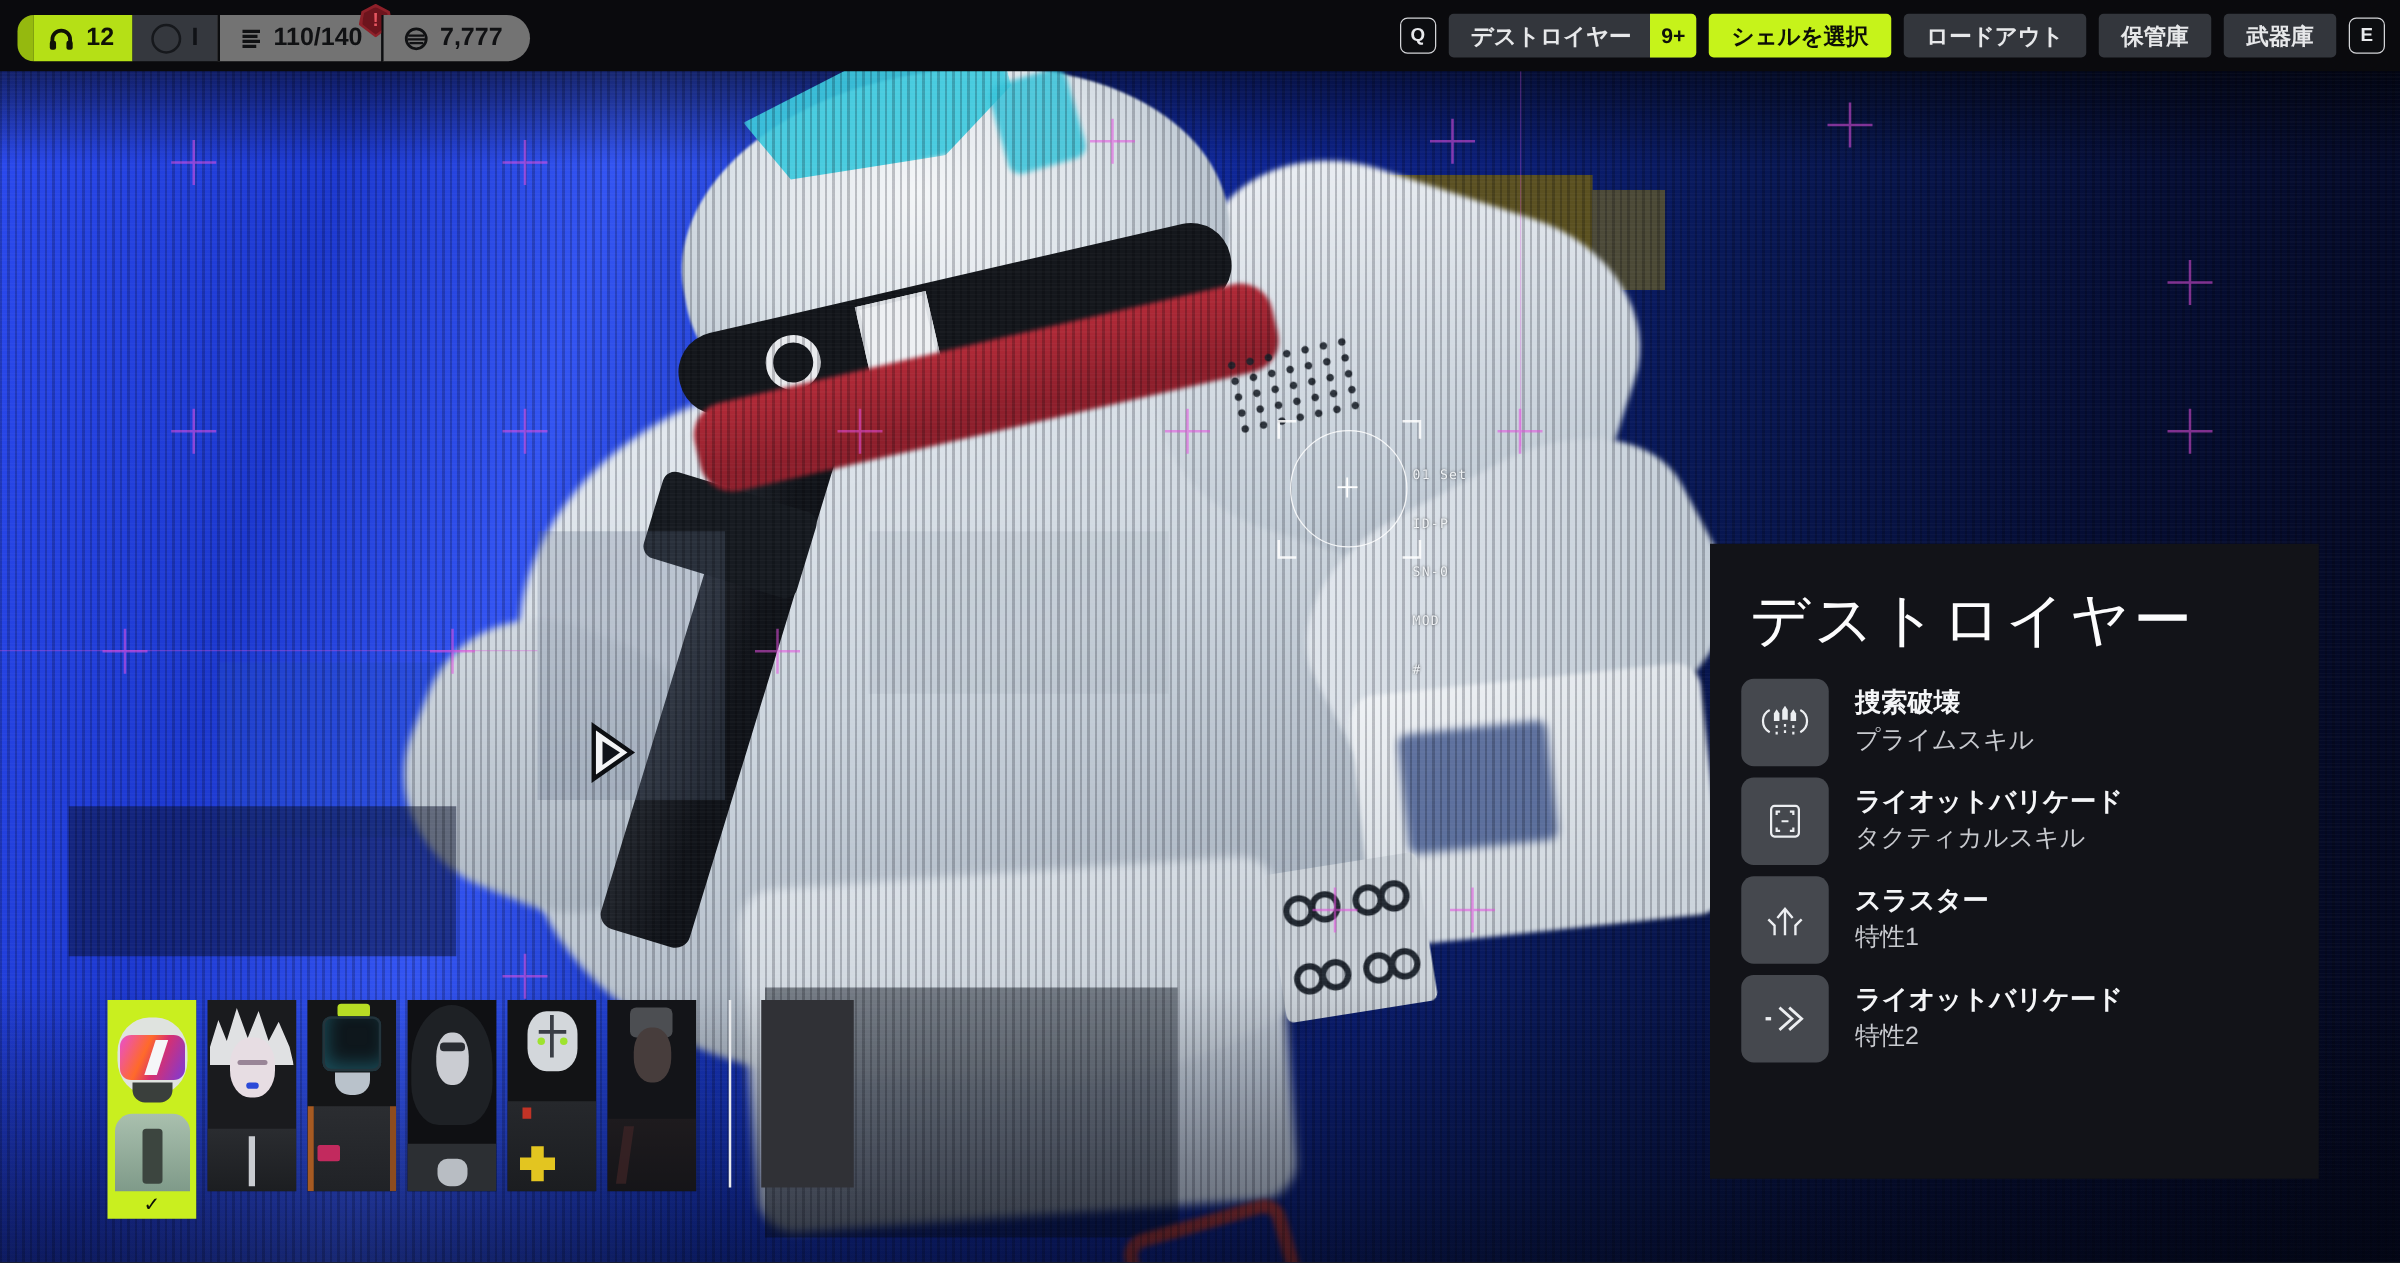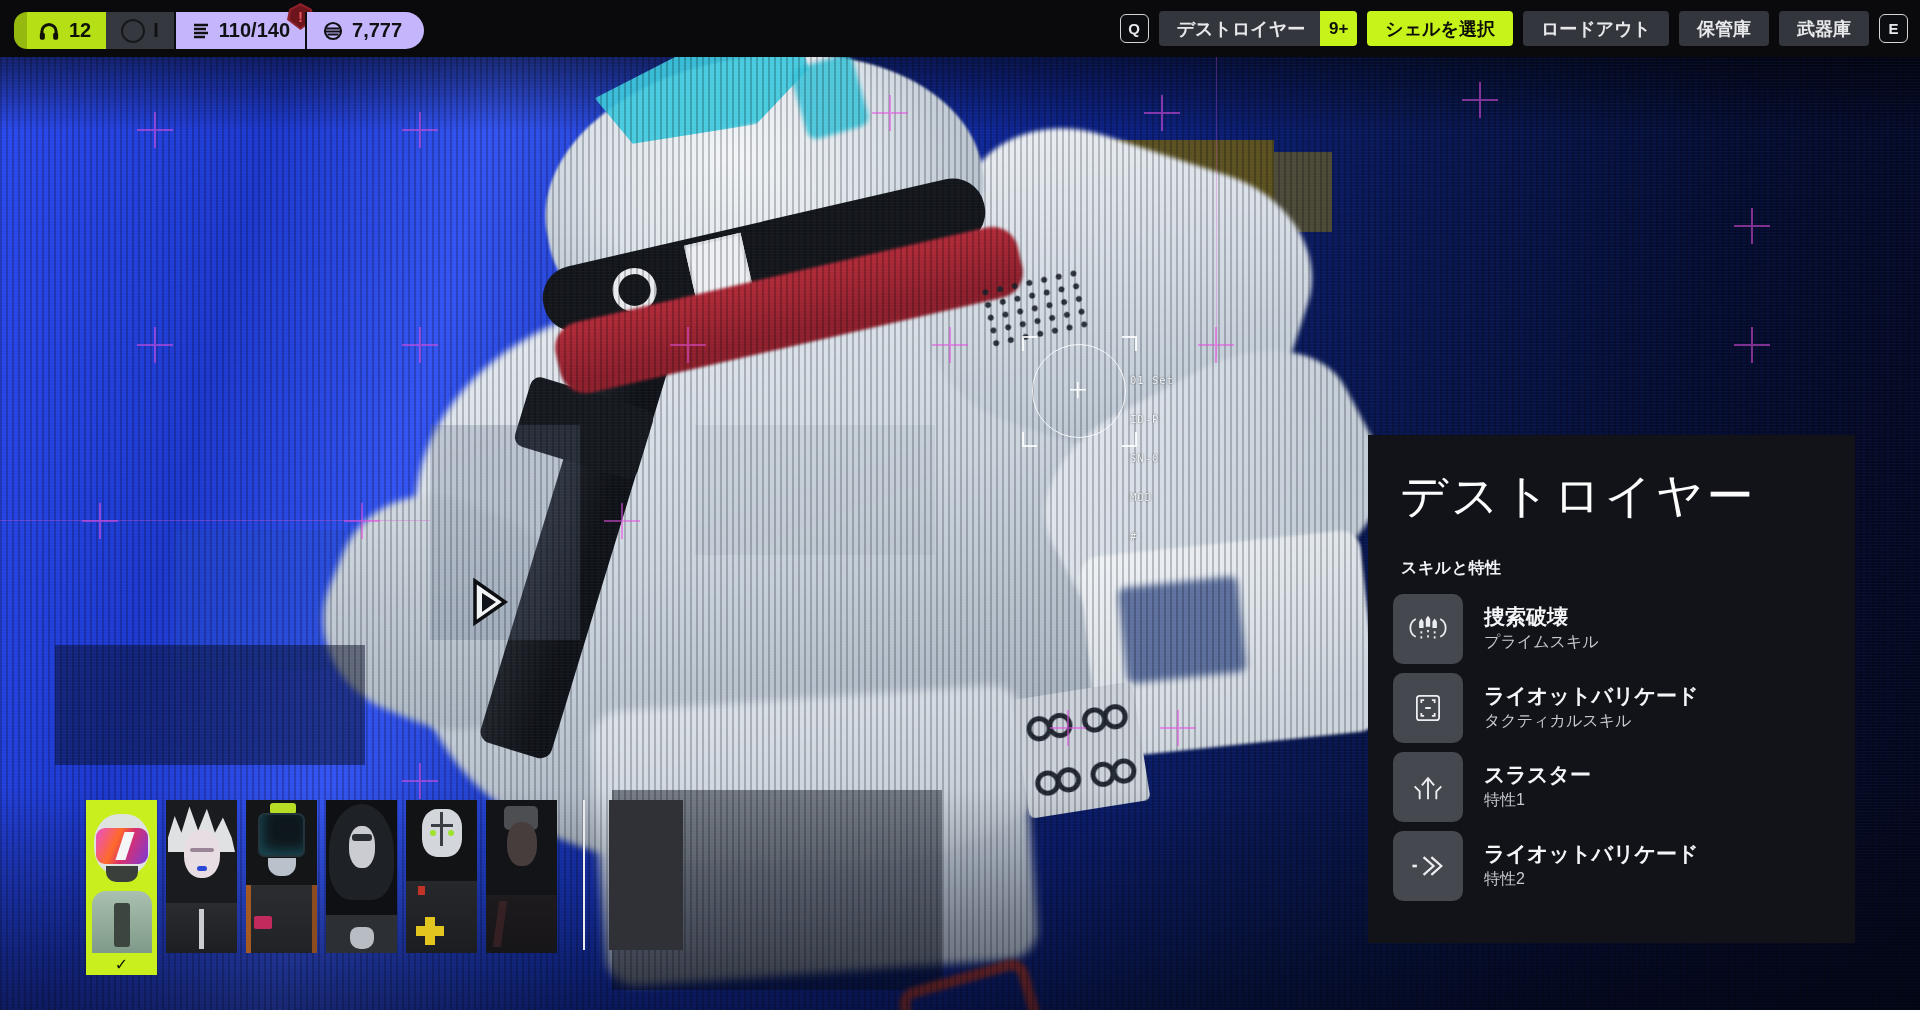--- a/index.html
+++ b/index.html
@@ -97,7 +97,7 @@
   .seg-cap{width:13px;padding:0;background:#95b90f;border-radius:19px 0 0 19px;}
   .seg-lime{background:#b5e016;color:#101206;padding-left:10px;}
   .seg-dark{background:#35383e;color:#101216;}
-  .seg-light{background:#c4b5fd;color:#101113;position:relative;}
+  .seg-light{background:#737373;color:#101113;position:relative;}
   .seg-light.first{border-left:2px solid #0c0d0f;}
   .seg-light.end{border-left:2px solid #0c0d0f;border-radius:0 19px 19px 0;padding-right:22px;}
   .ring-ico{width:20px;height:20px;border:2px solid #16181c;border-radius:50%;}

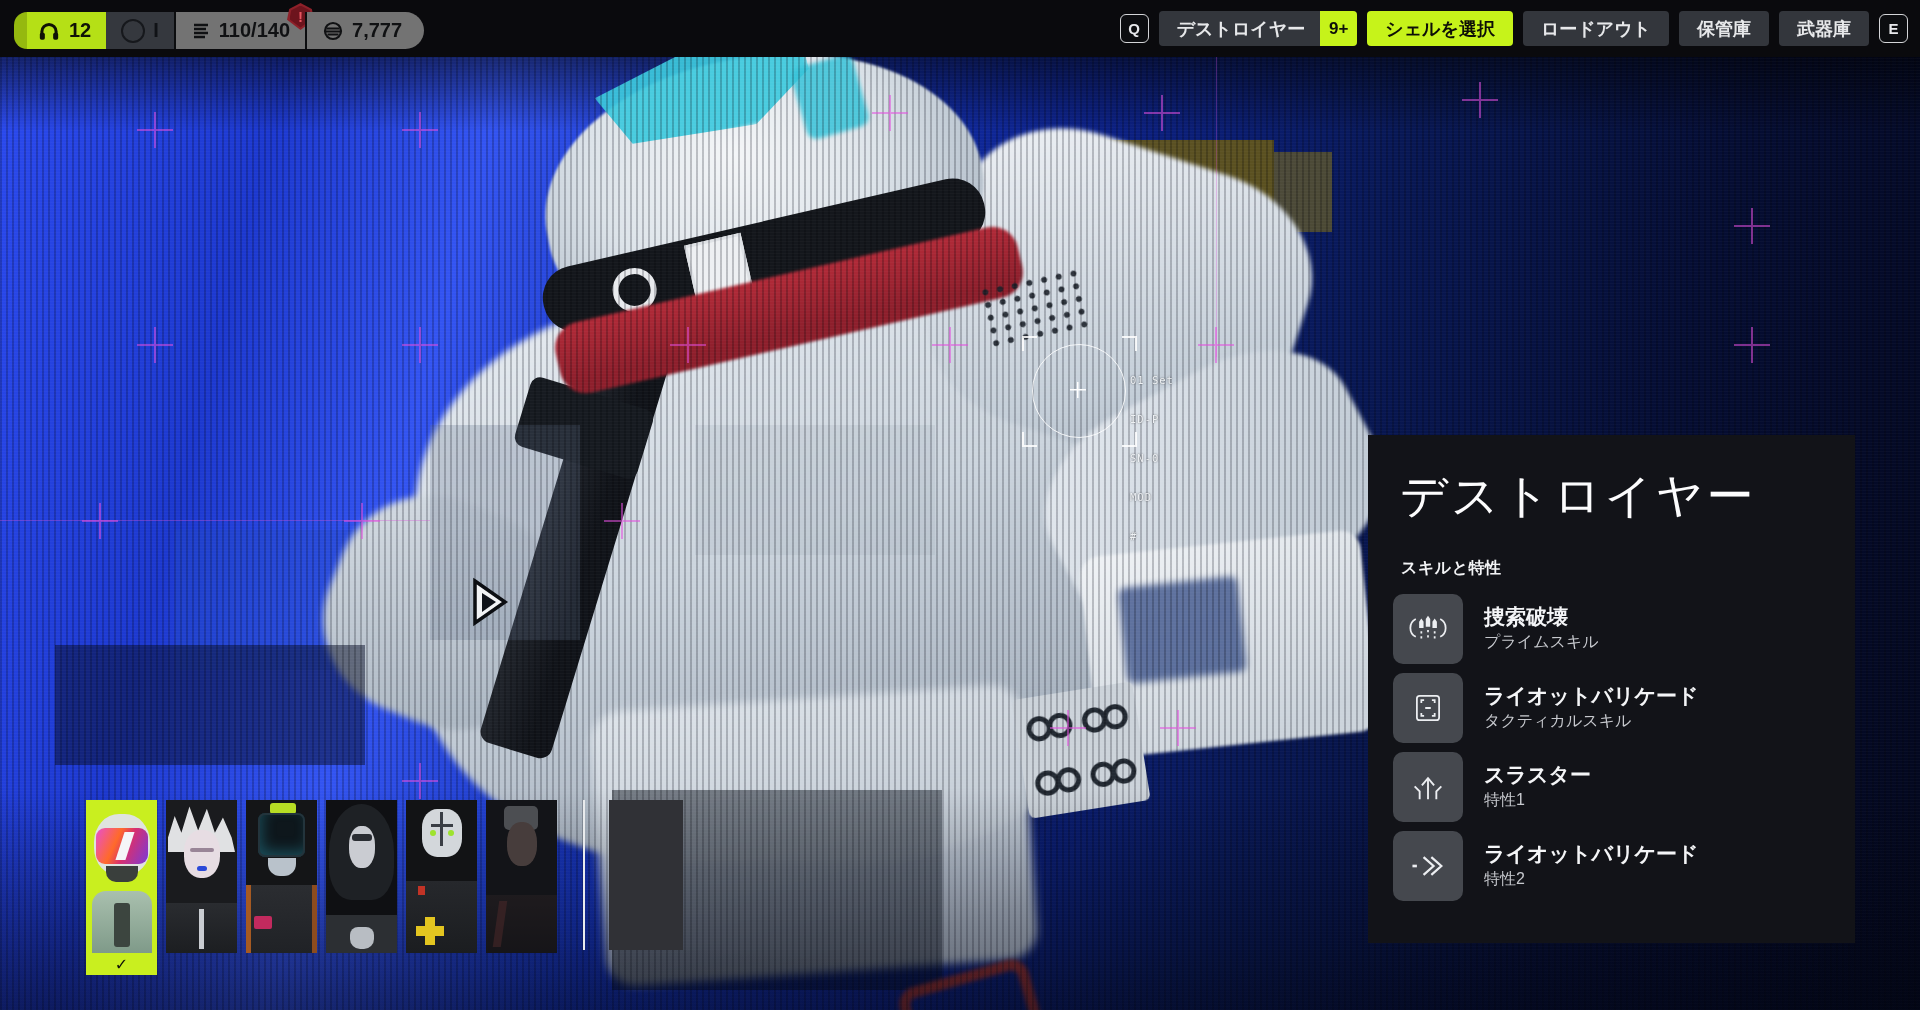--- a/index.html
+++ b/index.html
@@ -323,7 +323,6 @@
 
   <aside class="panel">
     <h1>デストロイヤー</h1>
-    <div class="sec">スキルと特性</div>
     <div class="skills">
       <div class="skill">
         <div class="tile">

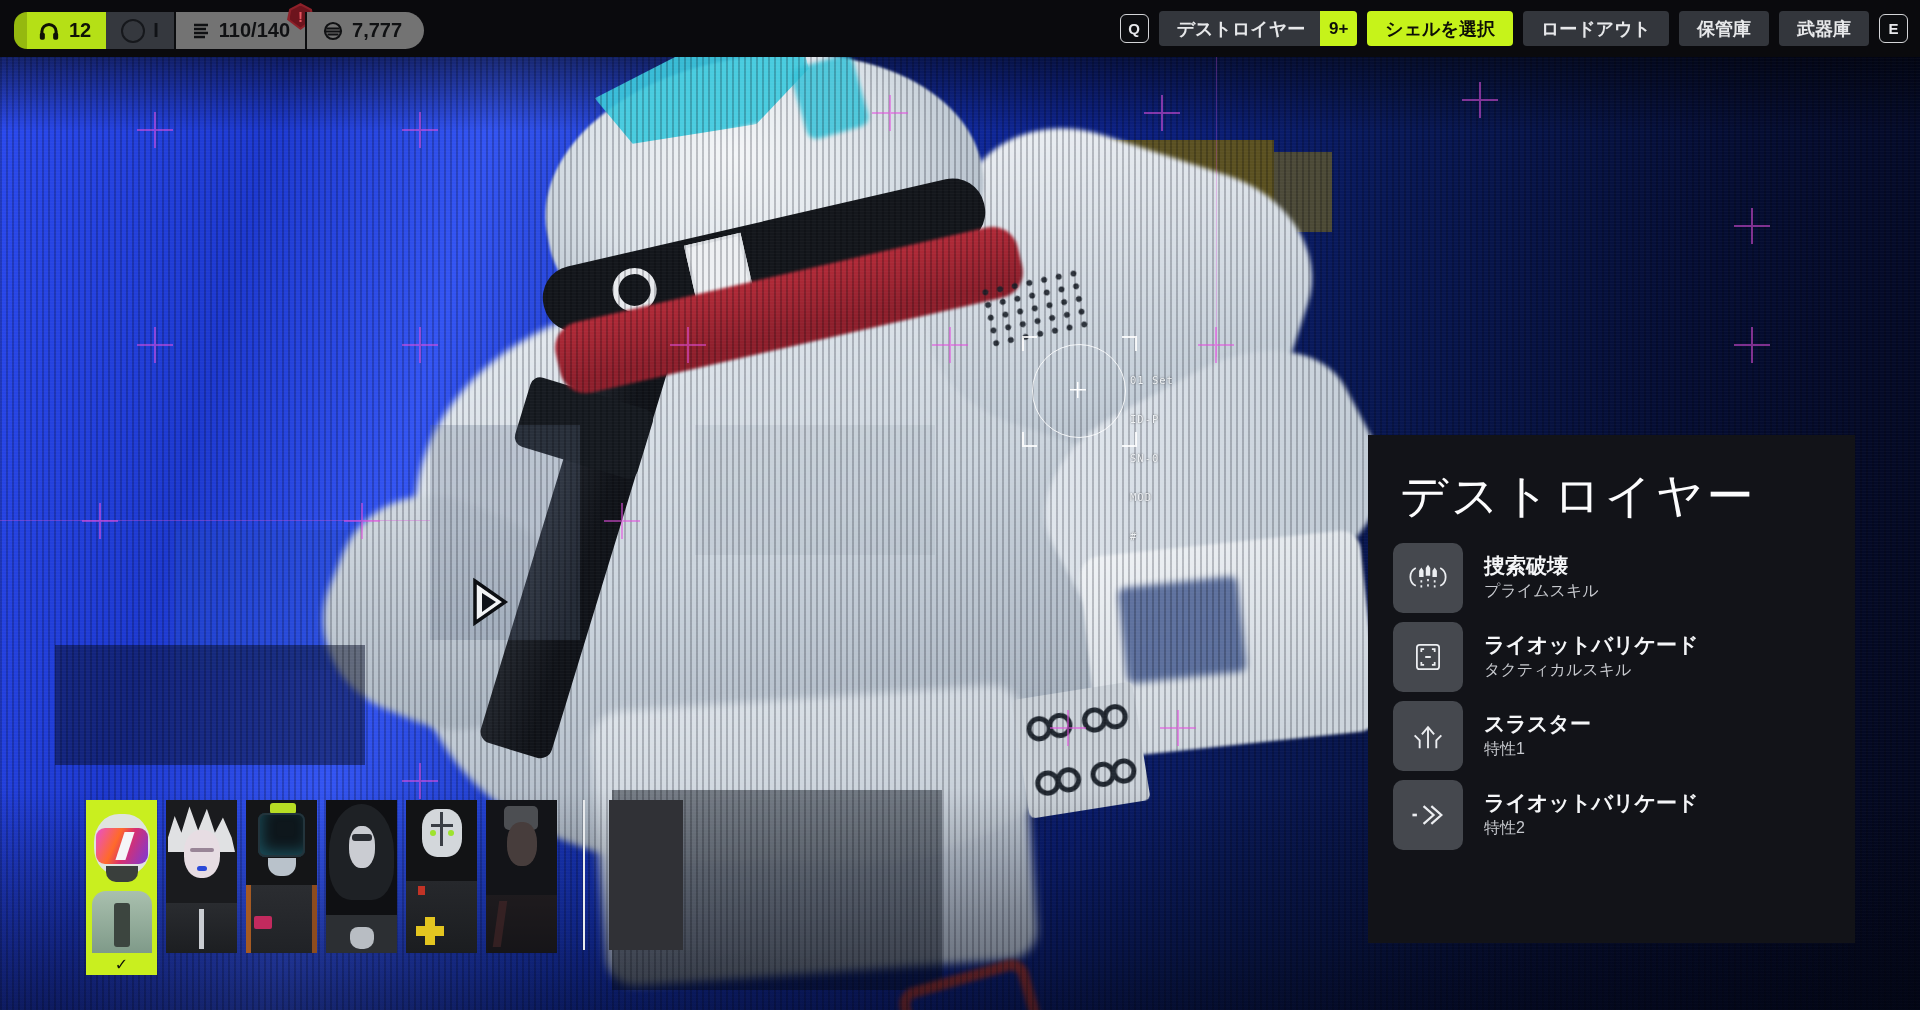--- a/index.html
+++ b/index.html
@@ -126,7 +126,7 @@
   .tile{width:70px;height:70px;border-radius:10px;background:#45484e;display:grid;place-items:center;flex:0 0 auto;}
   .tile svg{width:40px;height:40px;}
   .sk-name{font-size:21px;font-weight:700;color:#f4f5f7;line-height:1.15;}
-  .sk-type{font-size:16px;color:#c7c9ce;margin-top:2px;}
+  .sk-type{font-size:20px;color:#c7c9ce;margin-top:2px;}
 
   
   .shellbar{position:absolute;left:86px;top:800px;display:flex;align-items:flex-start;gap:9px;z-index:6;}

